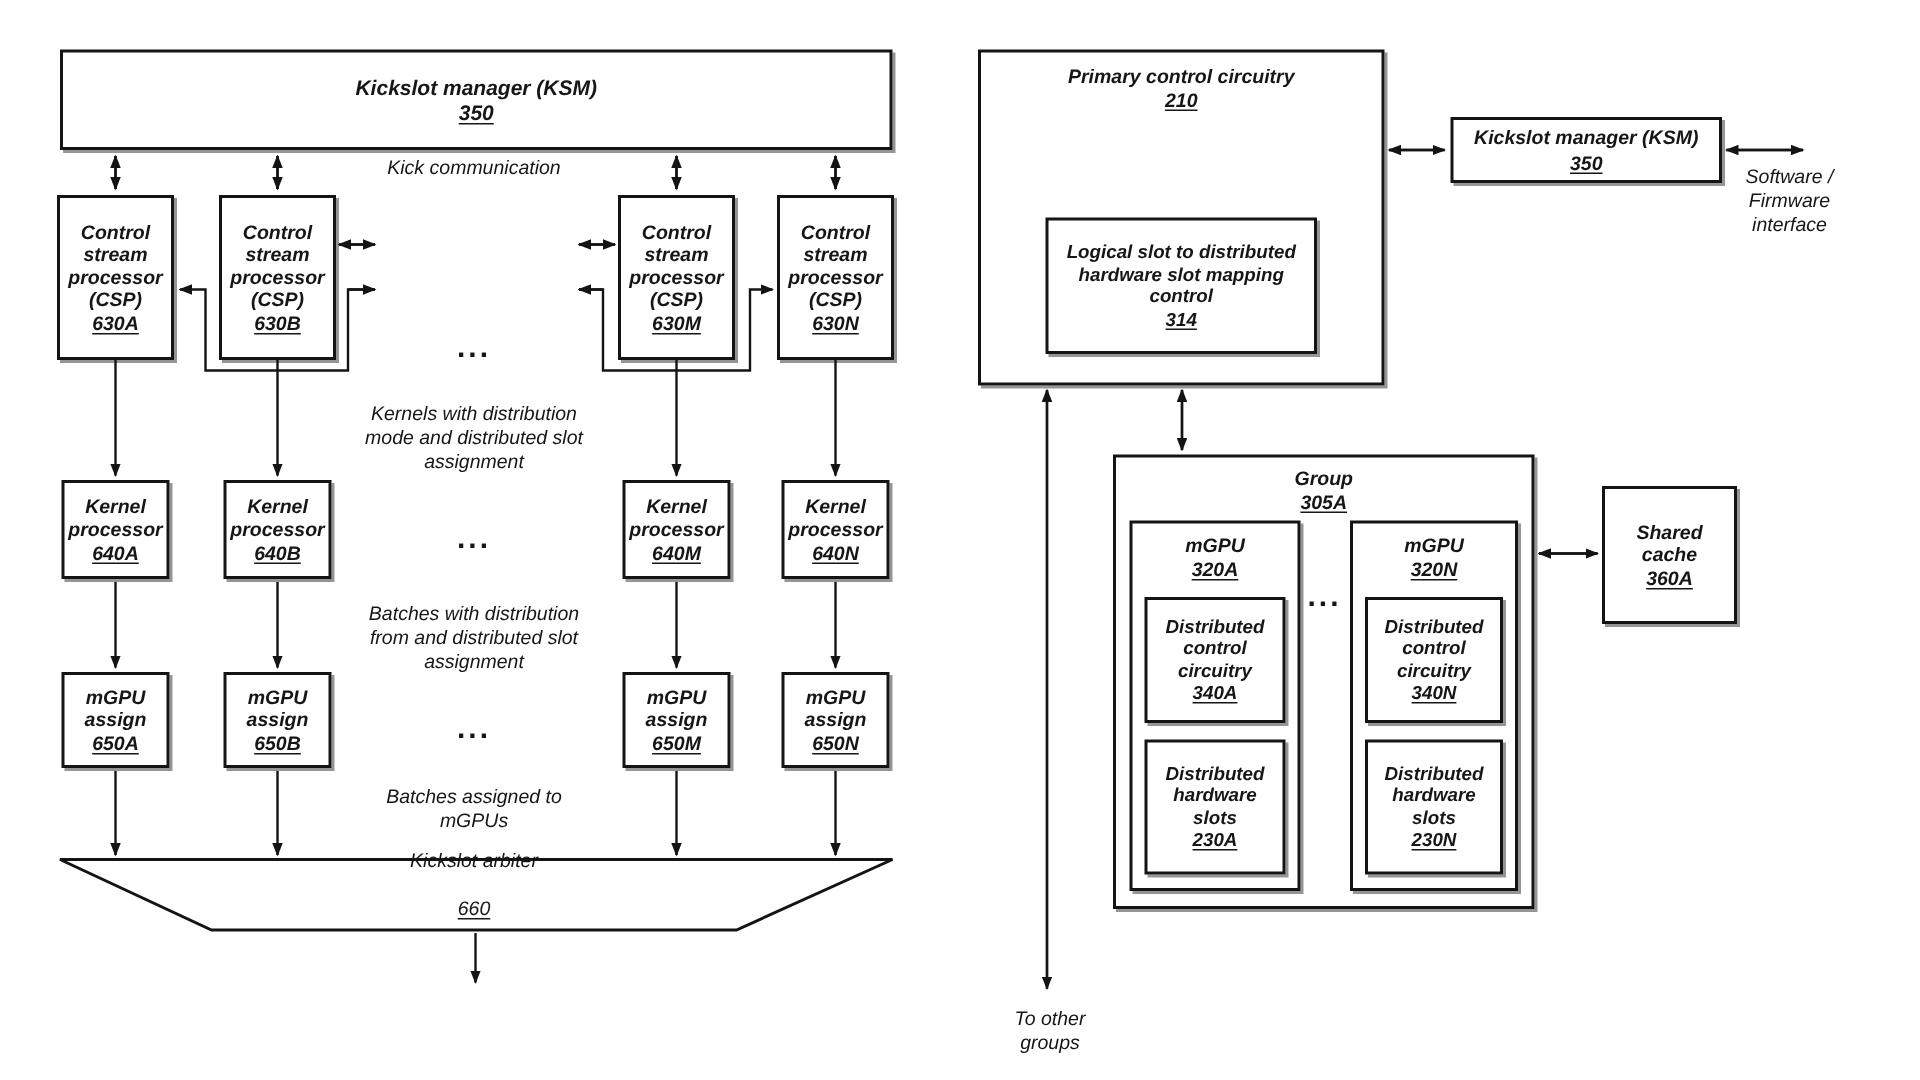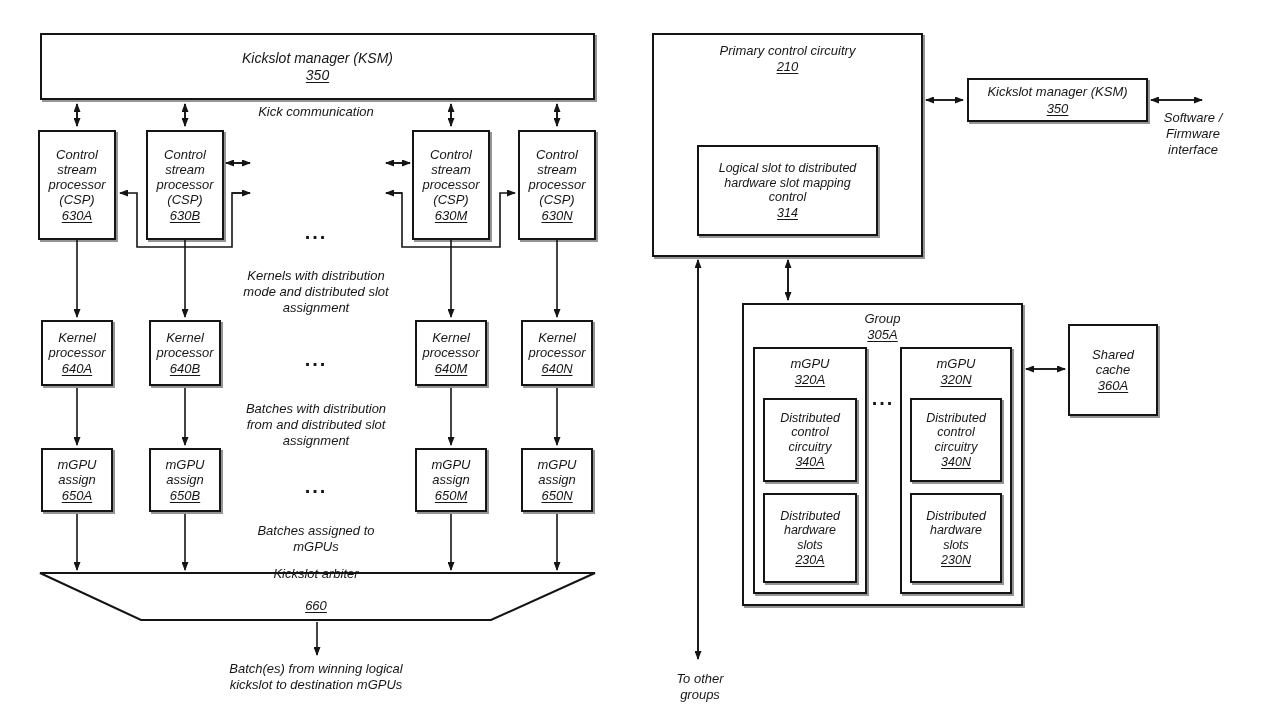--- a/index.html
+++ b/index.html
@@ -12,7 +12,7 @@
     position:absolute;box-sizing:border-box;background:#fff;
     border:2px solid #141414;box-shadow:2px 2px 0 rgba(20,20,20,.45);
     display:flex;flex-direction:column;align-items:center;justify-content:center;
-    text-align:center;line-height:1.16;font-size:13px;
+    text-align:center;line-height:1.16;font-size:13px;font-weight:bold;
   }
   .box.topalign{justify-content:flex-start;}
   .txt{white-space:pre-line;}

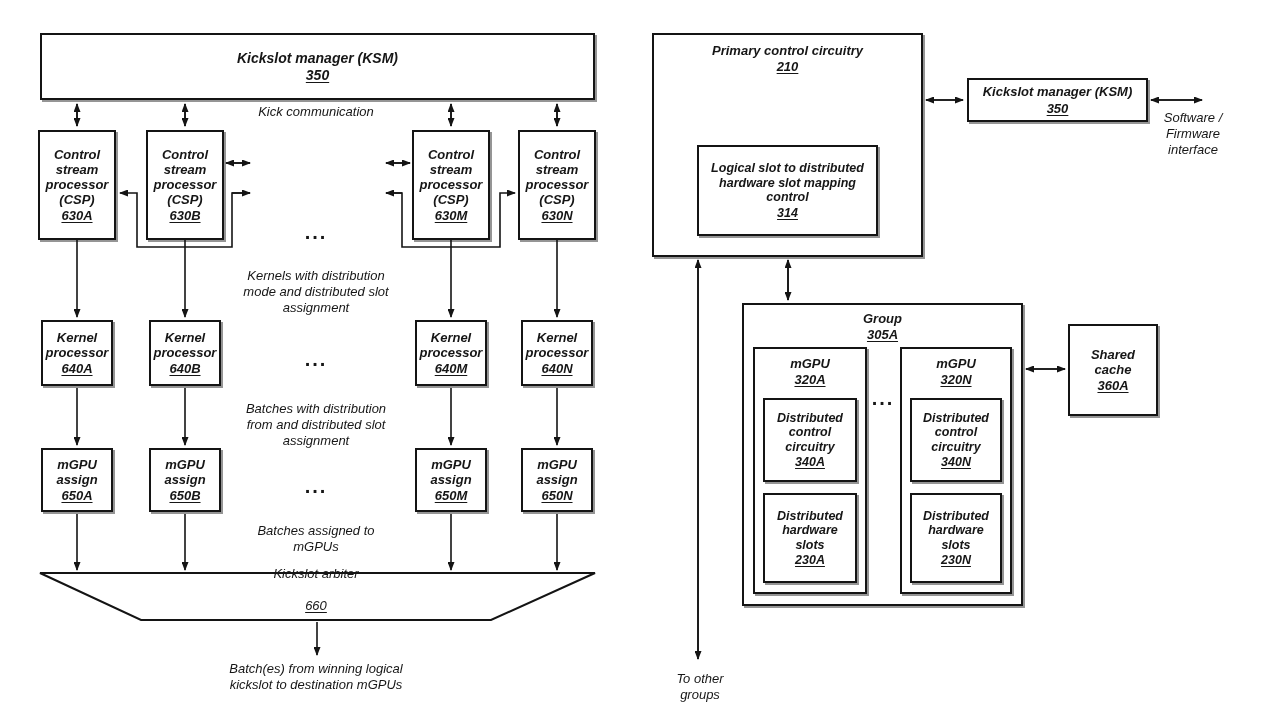--- a/index.html
+++ b/index.html
@@ -206,8 +206,6 @@
     <span class="ref">660</span>
   </div>
 
-  <div class="note" style="left:186px;top:661px;width:260px">Batch(es) from winning logical
-kickslot to destination mGPUs</div>
 
   <div class="box topalign" style="left:652px;top:33px;width:271px;height:224px;padding-top:8px">
     <div class="txt">Primary control circuitry</div>

